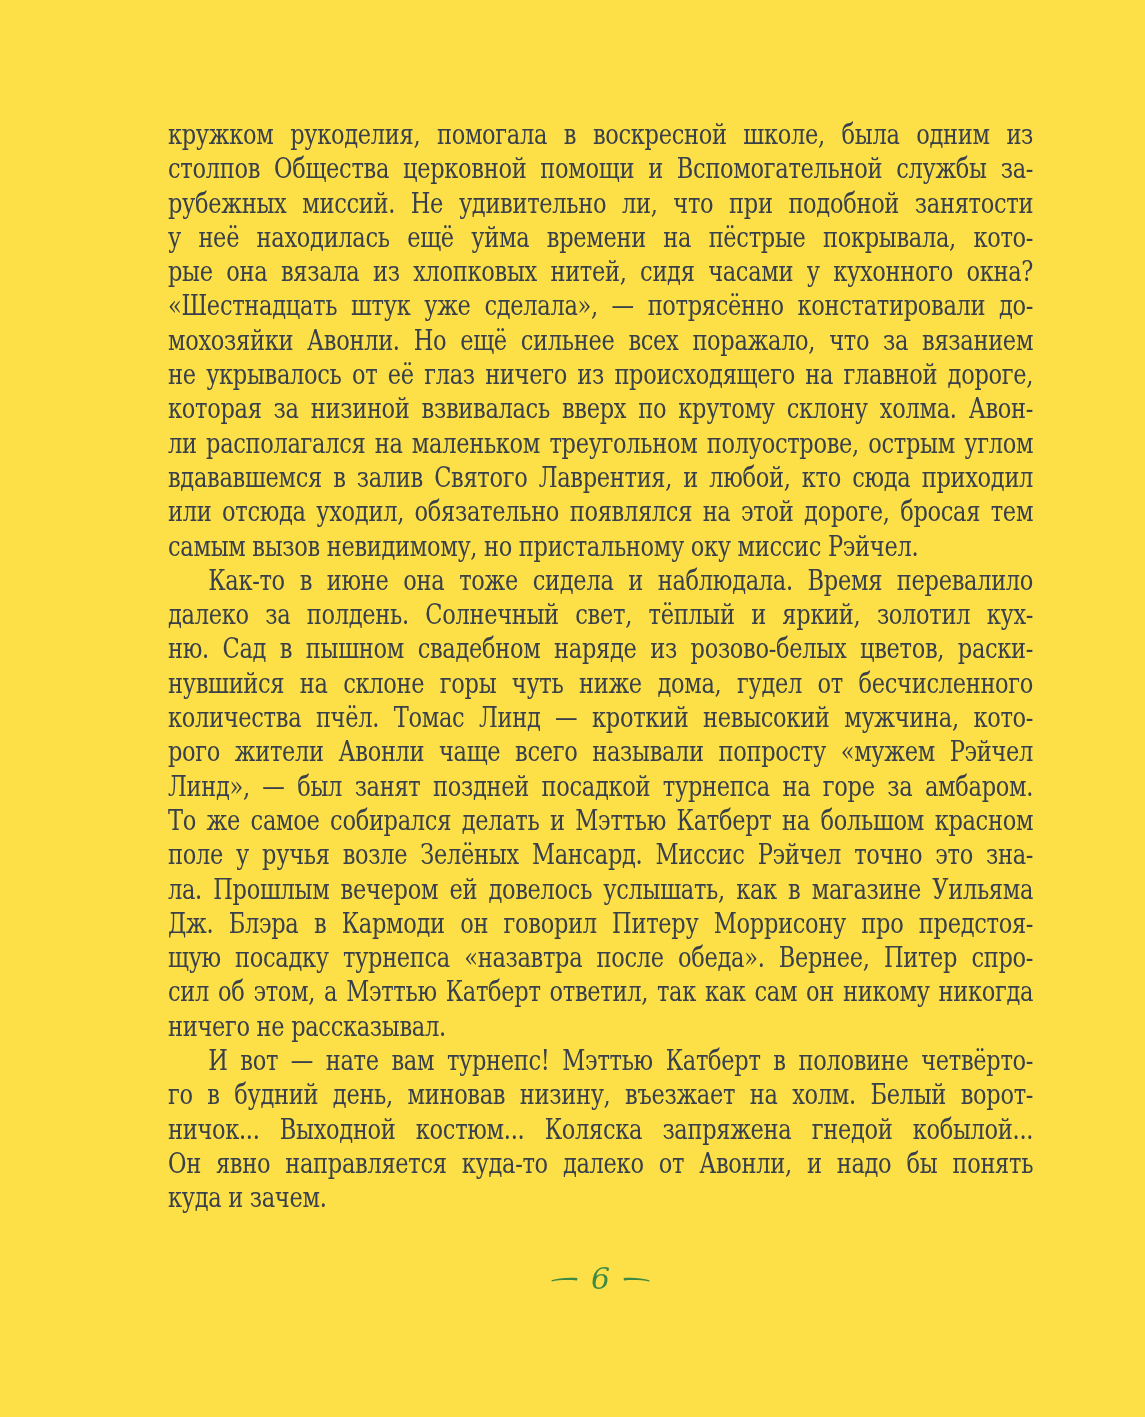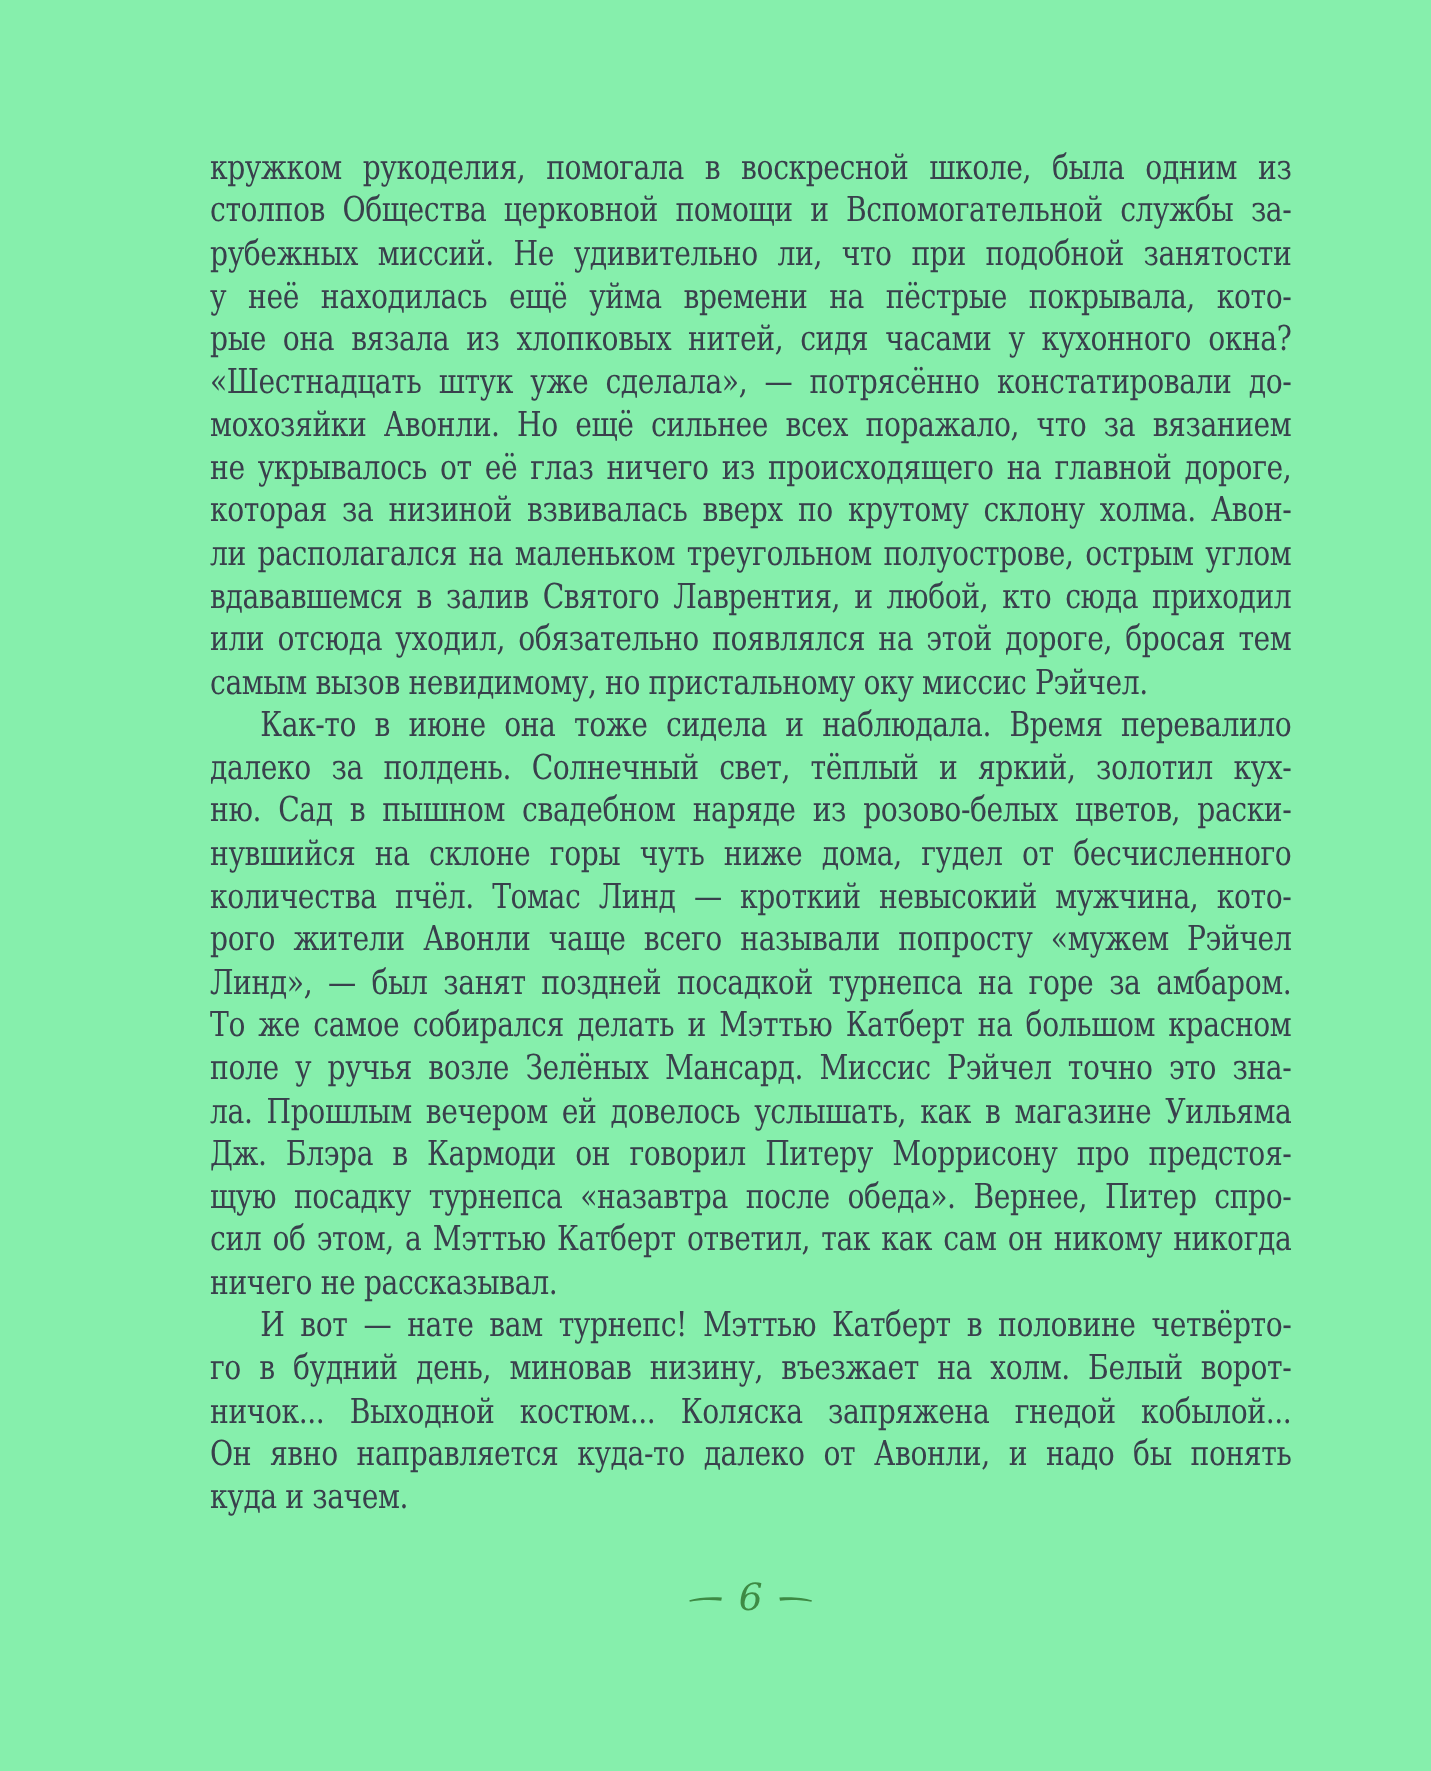--- a/index.html
+++ b/index.html
@@ -17,7 +17,7 @@
   .book-page {
     position: absolute;
     inset: 0;
-    background: #86efac;
+    background: #fde047;
   }
   .text-block {
     position: absolute;

